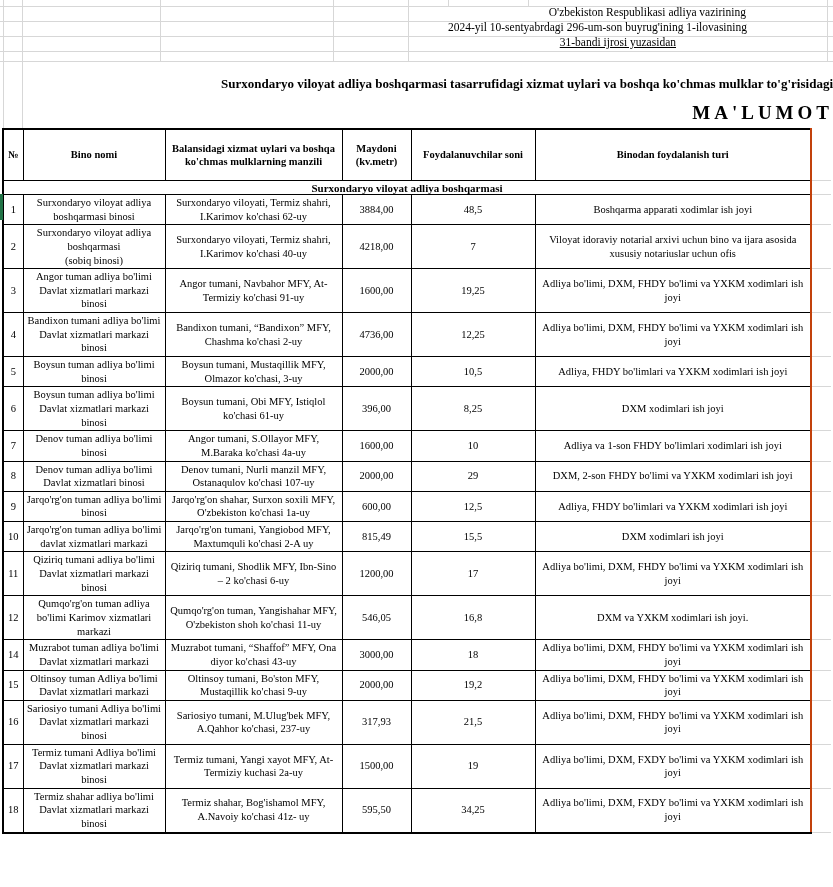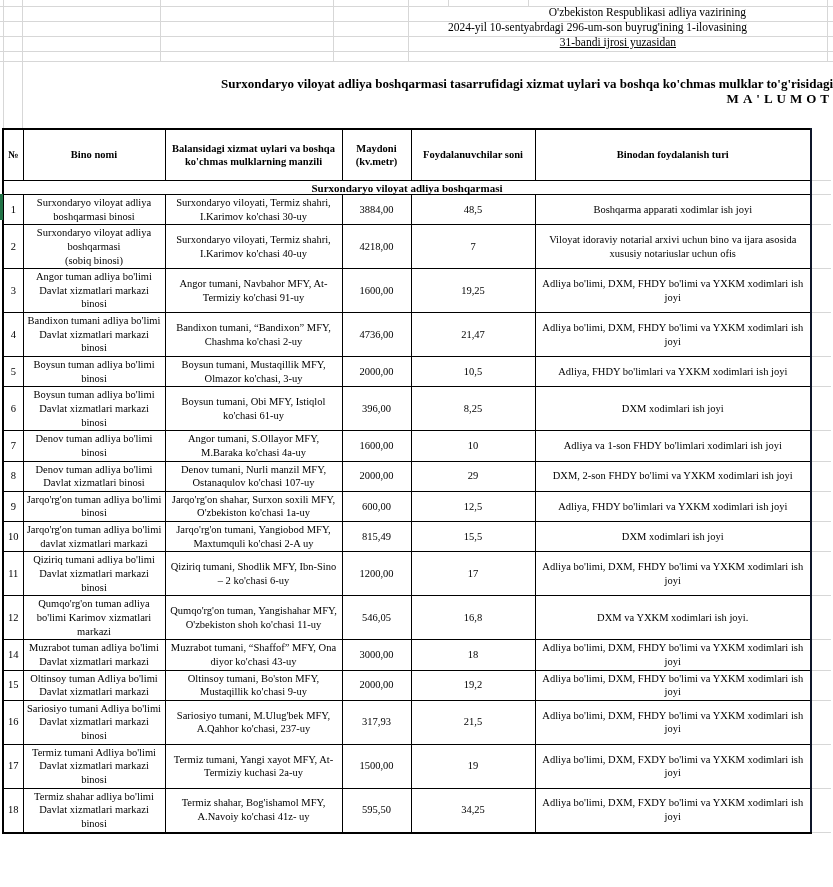--- a/index.html
+++ b/index.html
@@ -20,7 +20,7 @@
   
   .titleblock{position:absolute;top:76px;left:0;width:833px;text-align:right;font-weight:bold;}
   .title-main{font-size:13px;line-height:15px;}
-  .title-sub{font-size:13px;line-height:15px;margin-top:0;letter-spacing:4px;}
+  .title-sub{font-size:19px;line-height:15px;margin-top:14px;letter-spacing:4px;}
   
   table.doc{position:absolute;top:128px;left:2px;border-collapse:collapse;table-layout:fixed;}
   table.doc th,table.doc td{

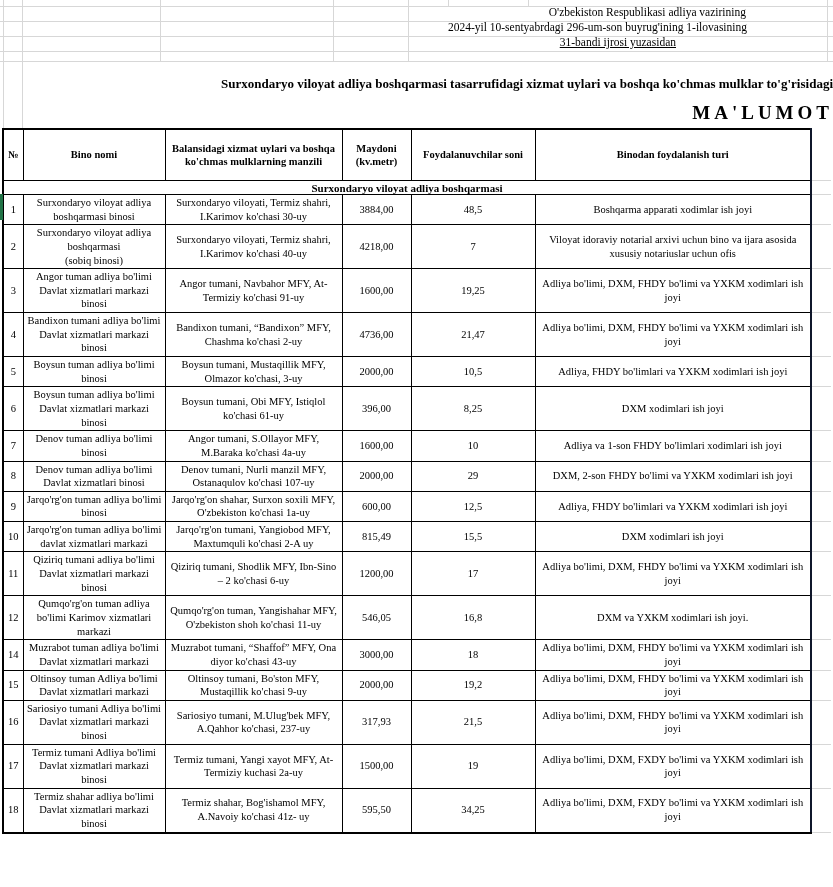--- a/index.html
+++ b/index.html
@@ -31,7 +31,7 @@
   tr.sectionrow td{font-size:11px;font-weight:bold;height:13px;padding:0 2px;}
   tbody td{font-size:10.5px;line-height:1.3;white-space:pre-line;}
   table.doc tr > *:first-child{border-left:2px solid #000;}
-  table.doc .edge-r{border-right:2px solid #0f172a;margin-top:29px;}
+  table.doc .edge-r{border-right:2px solid #c2410c;margin-top:29px;}
   tbody tr:last-child td{border-bottom:2px solid #000;}
   table.doc .ghost{border:none !important;border-bottom:1px solid #d7d7d7 !important;background:#fff;}
   

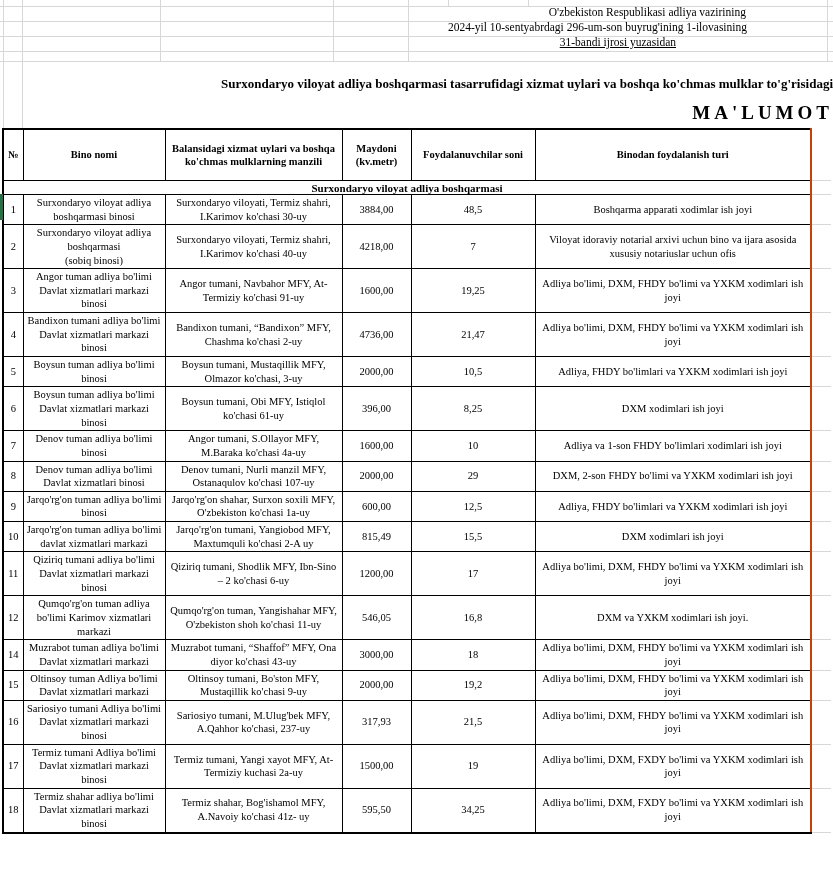--- a/index.html
+++ b/index.html
@@ -96,7 +96,7 @@
       <tr>
         <td class="c-no">1</td>
         <td class="c-name">Surxondaryo viloyat adliya boshqarmasi binosi</td>
-        <td class="c-address">Surxondaryo viloyati, Termiz shahri, I.Karimov ko'chasi 30-uy</td>
+        <td class="c-address">Surxondaryo viloyati, Termiz shahri, I.Karimov ko'chasi 62-uy</td>
         <td class="c-area">3884,00</td>
         <td class="c-users">48,5</td>
         <td class="c-usage edge-r">Boshqarma apparati xodimlar ish joyi</td>

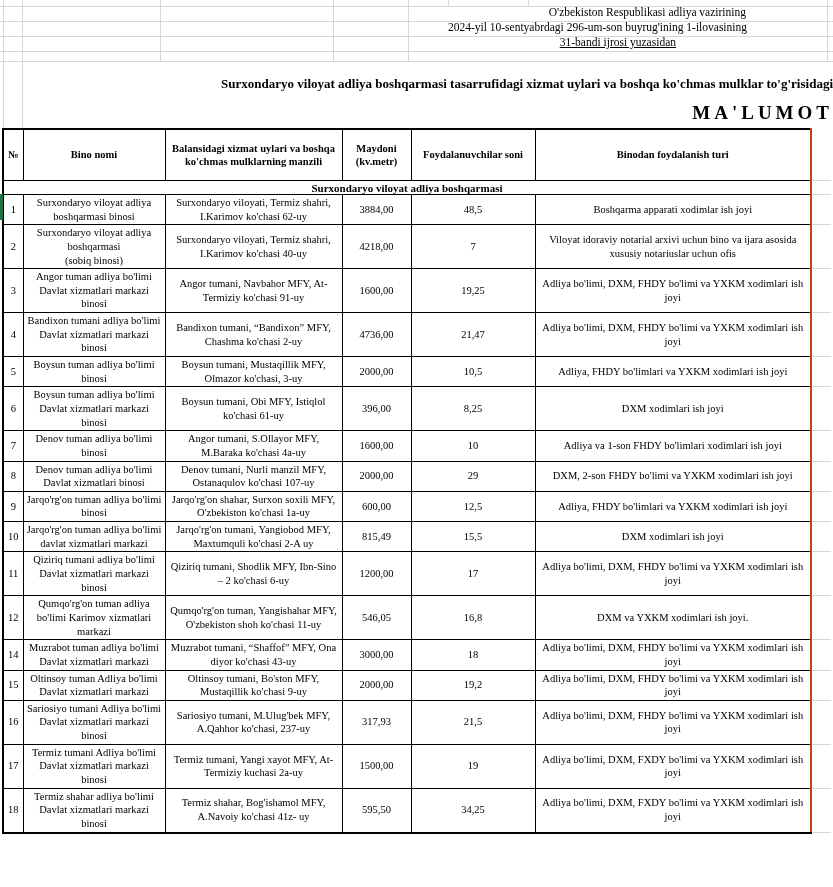--- a/index.html
+++ b/index.html
@@ -126,7 +126,7 @@
         <td class="c-name">Bandixon tumani adliya bo'limi Davlat xizmatlari markazi binosi</td>
         <td class="c-address">Bandixon tumani, “Bandixon” MFY, Chashma ko'chasi 2-uy</td>
         <td class="c-area">4736,00</td>
-        <td class="c-users">21,47</td>
+        <td class="c-users">12,25</td>
         <td class="c-usage edge-r">Adliya bo'limi, DXM, FHDY bo'limi va YXKM xodimlari ish joyi</td>
         <td class="ghost"></td>
       </tr>

